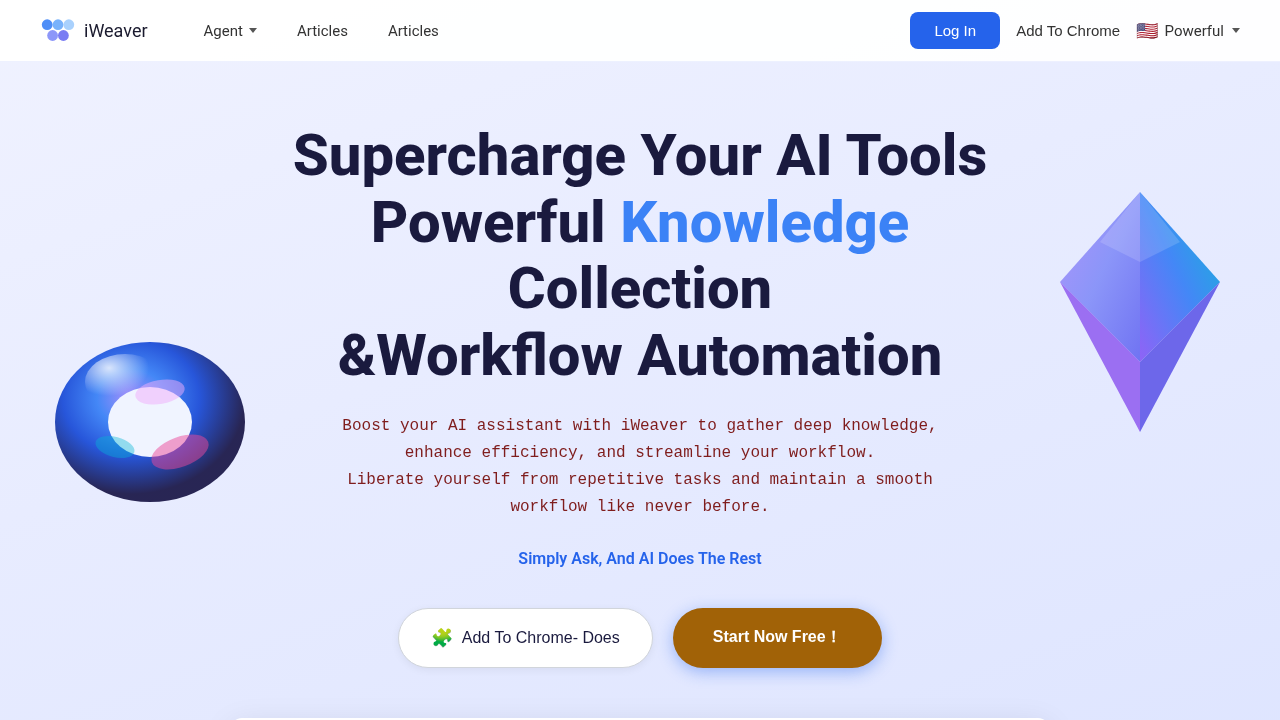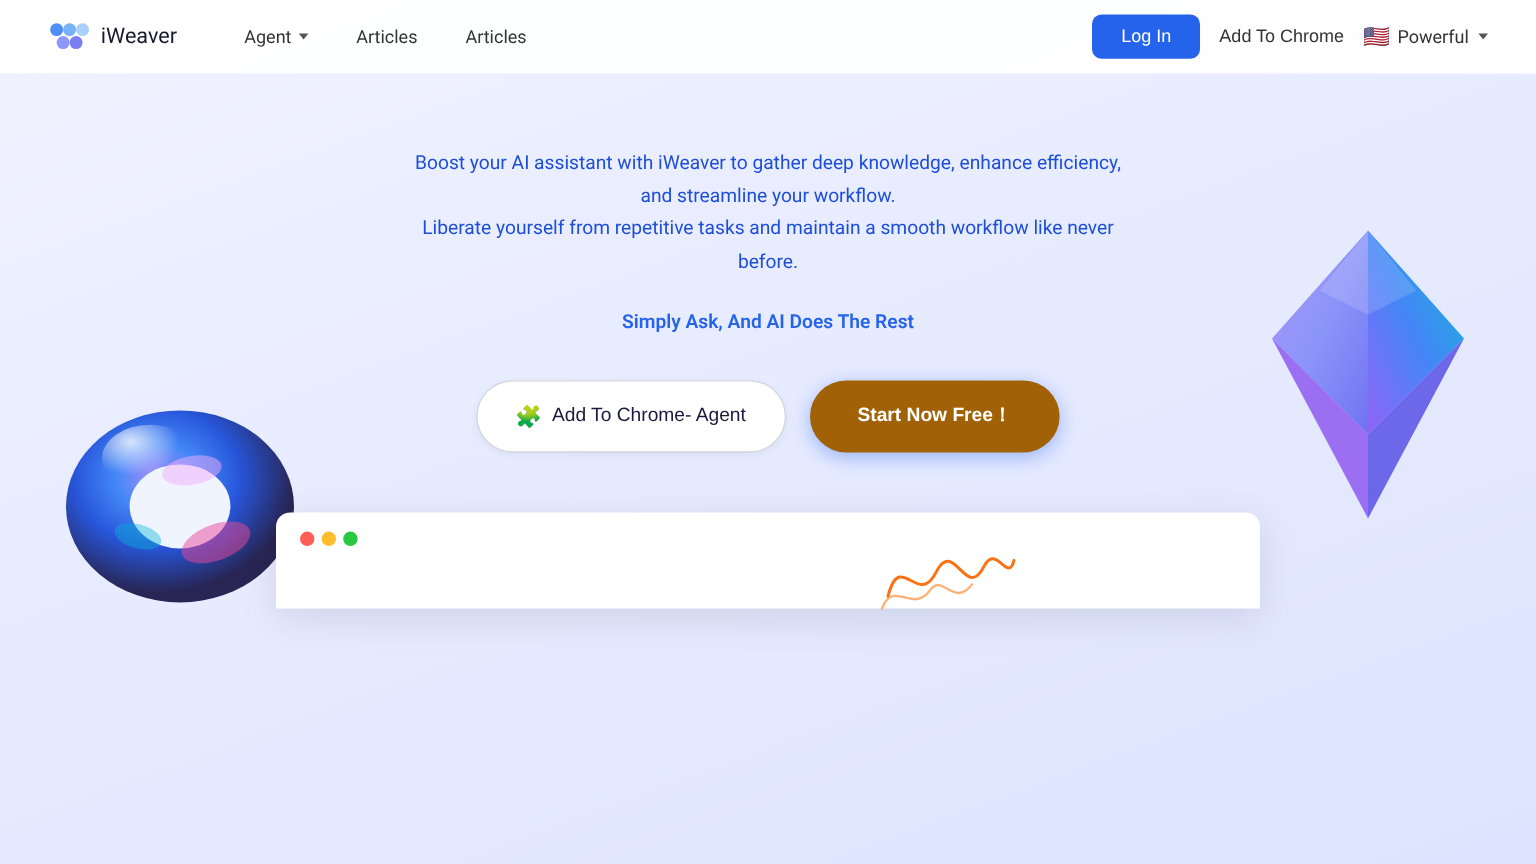--- a/index.html
+++ b/index.html
@@ -314,6 +314,11 @@
     </svg>
   </div>
 
+  <h1 class="hero-title">
+    <span>Supercharge Your AI Tools</span><br>
+    <span>Powerful </span><span class="highlight">Knowledge</span><span> Collection</span><br>
+    <span>&amp;Workflow Automation</span>
+  </h1>
 
   <p class="hero-subtitle">
     Boost your AI assistant with iWeaver to gather deep knowledge, enhance efficiency, and streamline your workflow.<br>

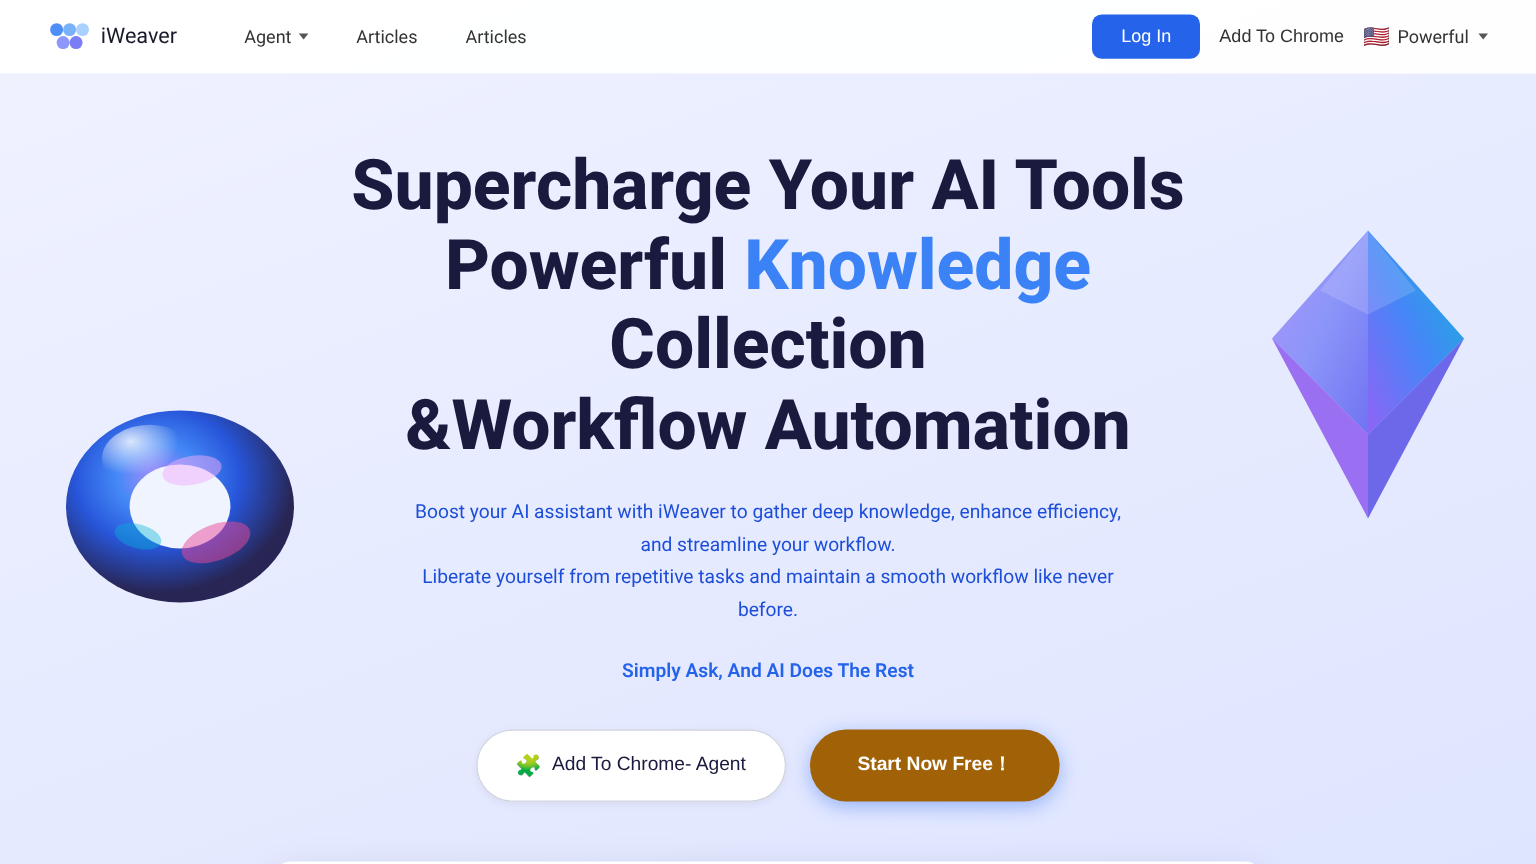--- a/index.html
+++ b/index.html
@@ -109,10 +109,11 @@
     }
     .hero-subtitle {
       font-size: 16px;
-      color: #1d4ed8;
+      color: #7f1d1d;
       line-height: 1.7;
       max-width: 600px;
       margin: 0 auto 12px;
+      font-family: Liberation Mono, monospace;
     }
     .hero-tagline {
       font-size: 16px;

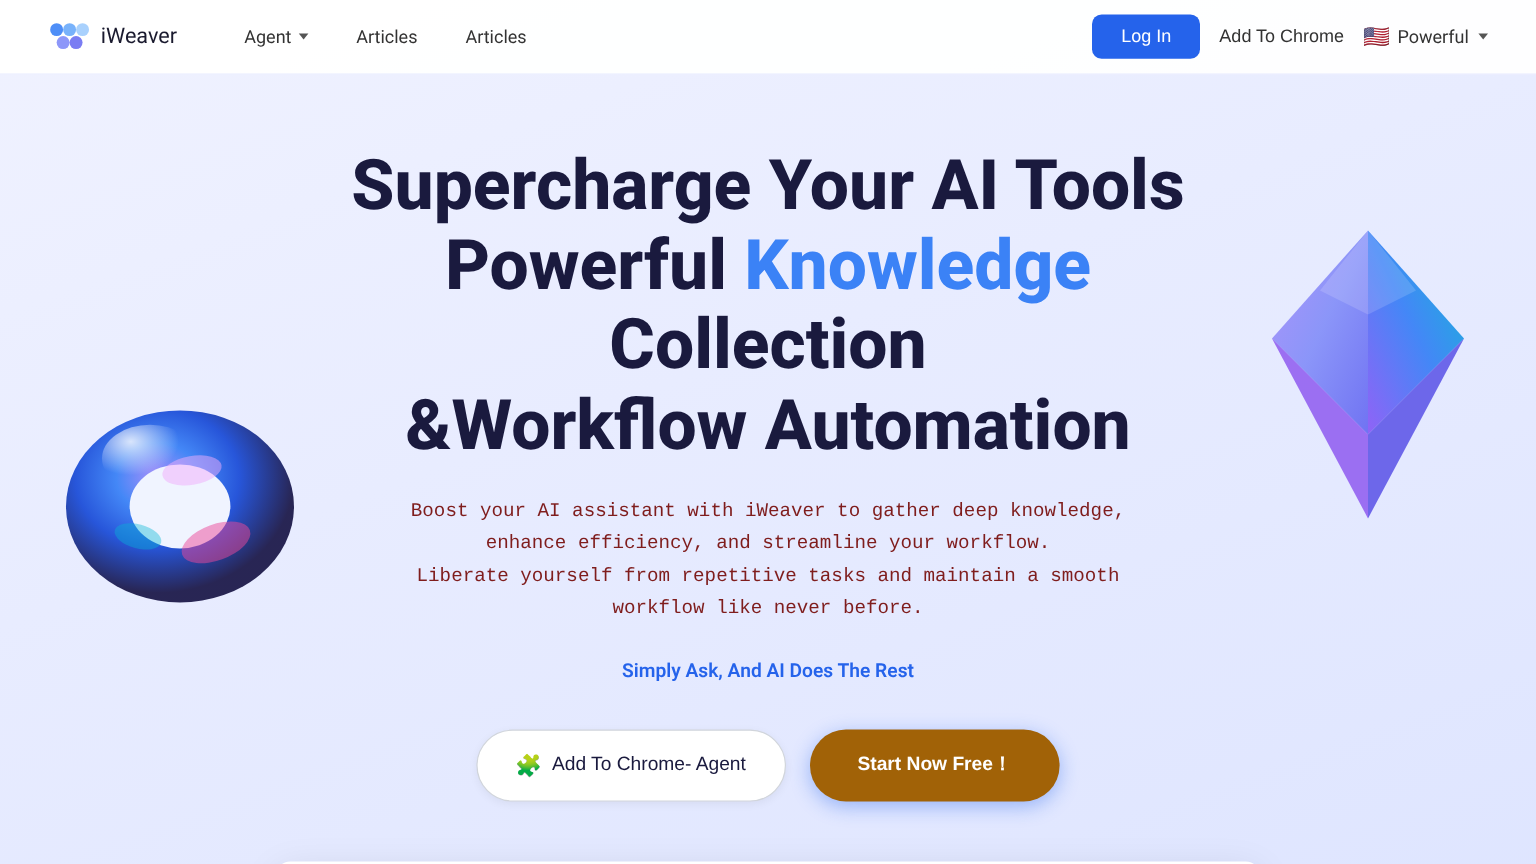--- a/index.html
+++ b/index.html
@@ -331,7 +331,7 @@
   <div class="hero-buttons">
     <button class="btn-chrome-free">
       <span style="font-size:18px;">🧩</span>
-      <span>Add To Chrome- Agent</span>
+      <span>Add To Chrome- Does</span>
     </button>
     <button class="btn-start-free">Start Now Free！</button>
   </div>

